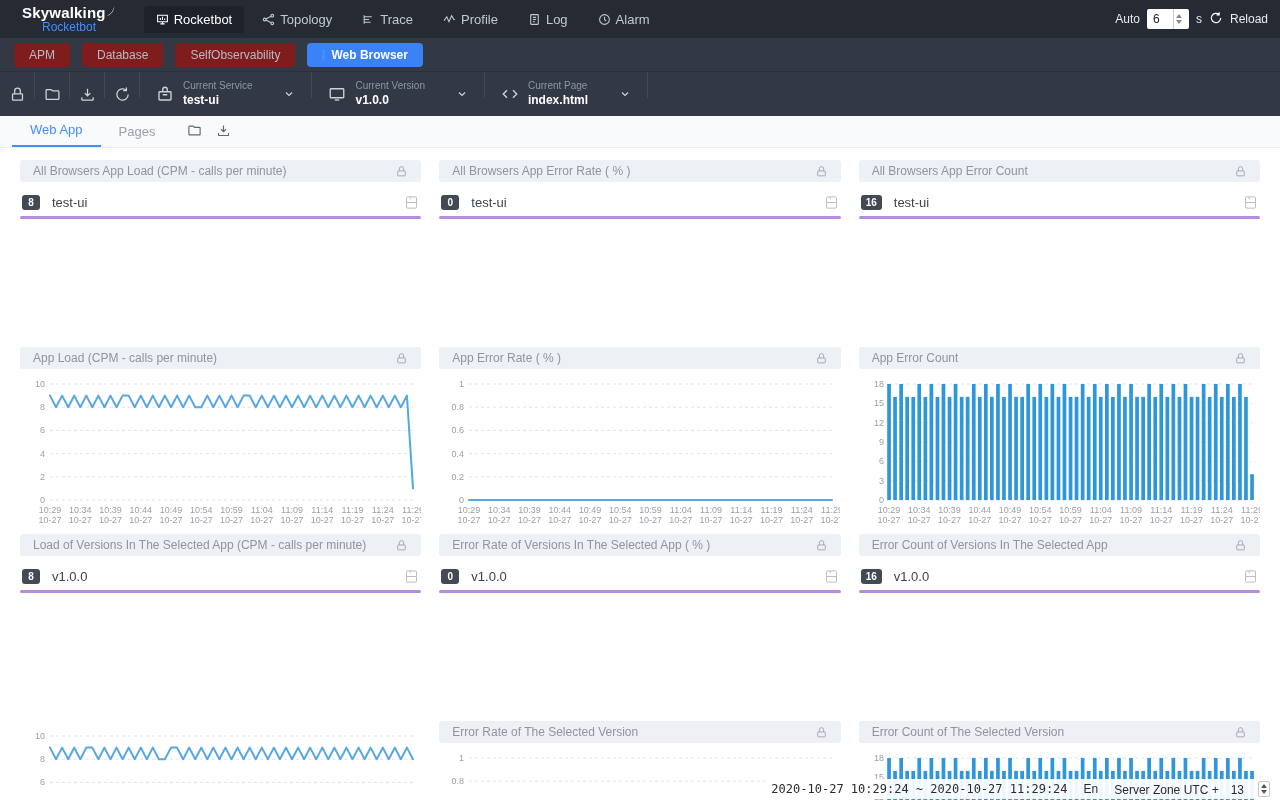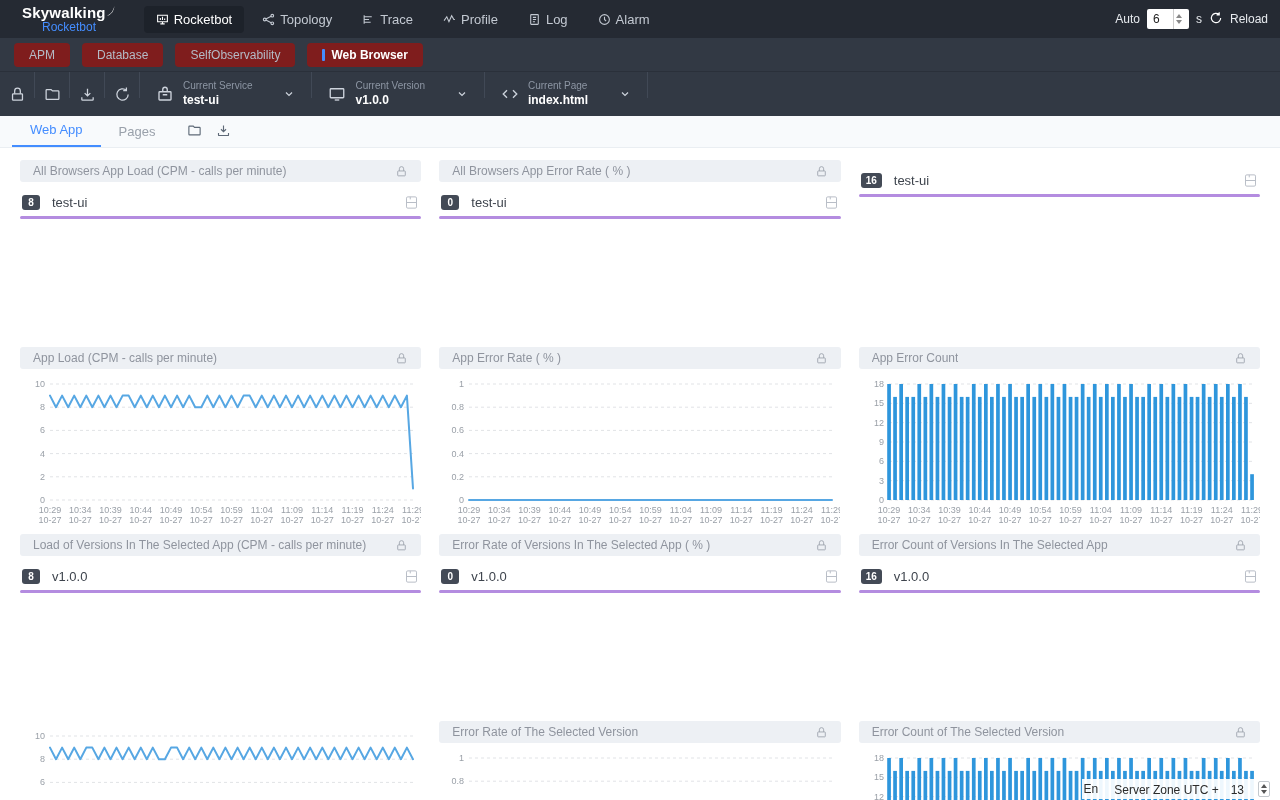--- a/index.html
+++ b/index.html
@@ -30,7 +30,7 @@
   .subnav { height:34px; background:#323944; display:flex; align-items:center; gap:12px; padding:0 14px;
     border-bottom:1px solid #2a303a; }
   .subnav-btn { background:#7f1d1d; color:#b4bbc6; font-size:12px; padding:5px 15px; border-radius:4px; cursor:pointer; }
-  .subnav-btn.active { background:#7f1d1d; color:#fff; font-weight:bold; display:flex; align-items:center; gap:6px; }
+  .subnav-btn.active { background:#3b82f6; color:#fff; font-weight:bold; display:flex; align-items:center; gap:6px; }
   .blue-bar { width:3px; height:12px; background:#448dff; border-radius:1px; display:inline-block; }
 
   

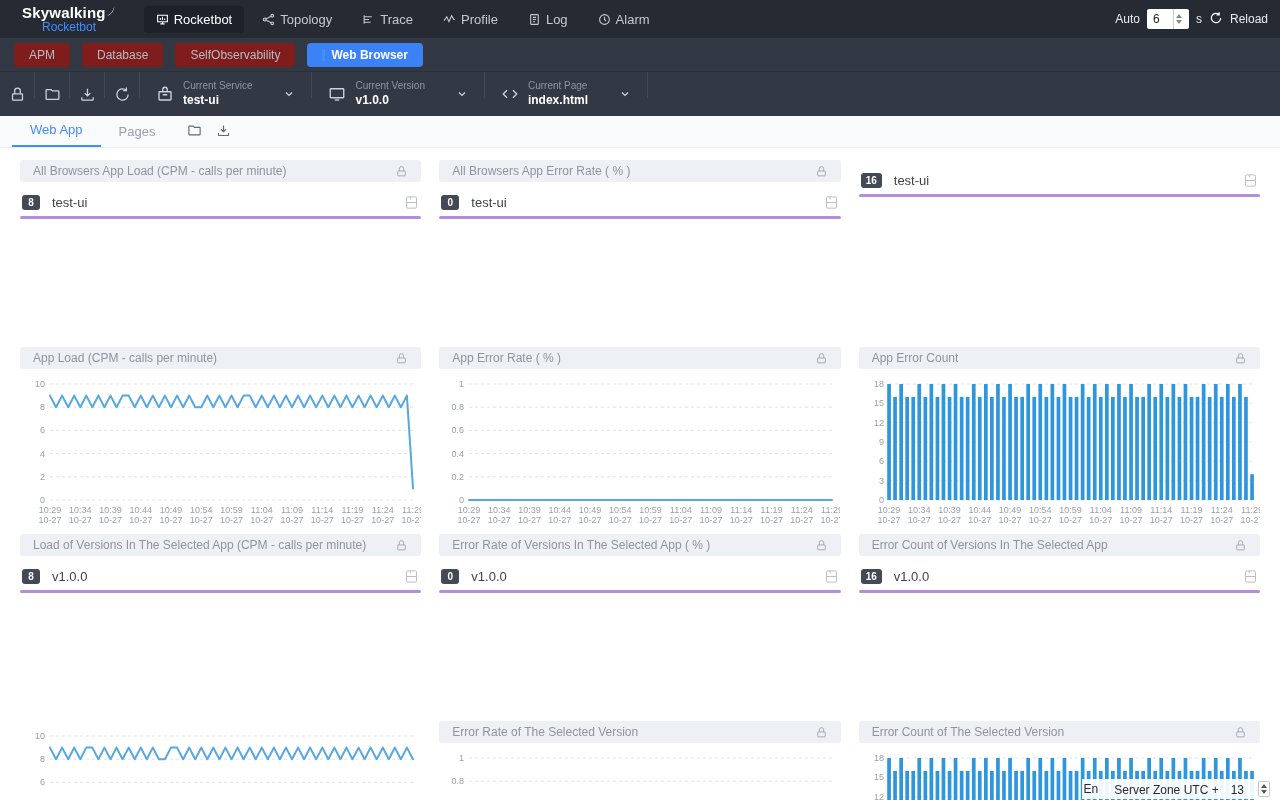--- a/index.html
+++ b/index.html
@@ -287,6 +287,13 @@
       <div class="progress" style="background: rgb(180, 140, 224);"></div>
     </div>
     <div class="card">
+      <div class="card-header">
+        <span class="card-title">All Browsers App Error Count</span>
+        <svg viewBox="0 0 24 24">
+          <rect x="5" y="11" width="14" height="9" rx="1"></rect>
+          <path d="M8 11V7a4 4 0 0 1 8 0v4"></path>
+        </svg>
+      </div>
       <div class="list-row">
         <span class="badge">16</span>
         <span class="inst-name">test-ui</span>

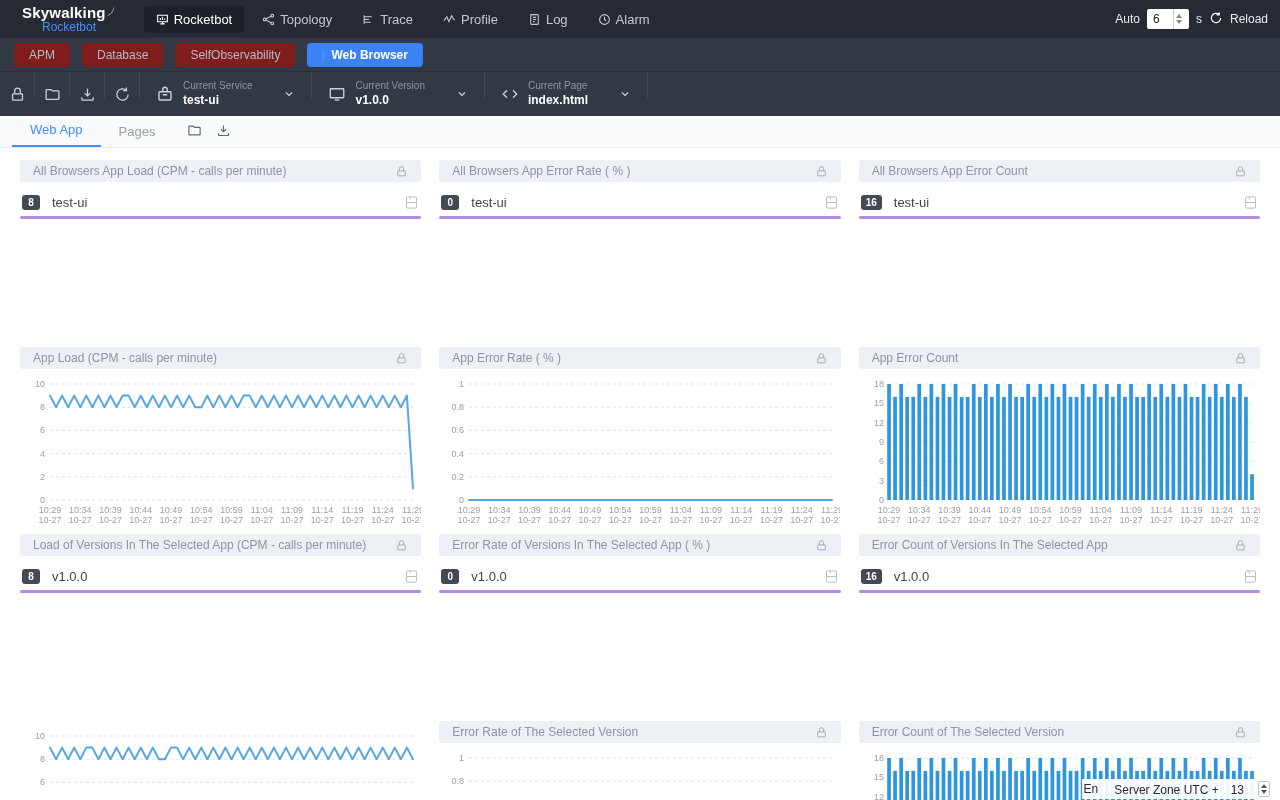--- a/index.html
+++ b/index.html
@@ -700,6 +700,7 @@
   </div>
 
 <div class="footer">
+  <span class="time-range">2020-10-27 10:29:24 ~ 2020-10-27 11:29:24</span>
   <span class="lang">En</span>
   <span class="zone">
     <span>Server Zone UTC +</span>

